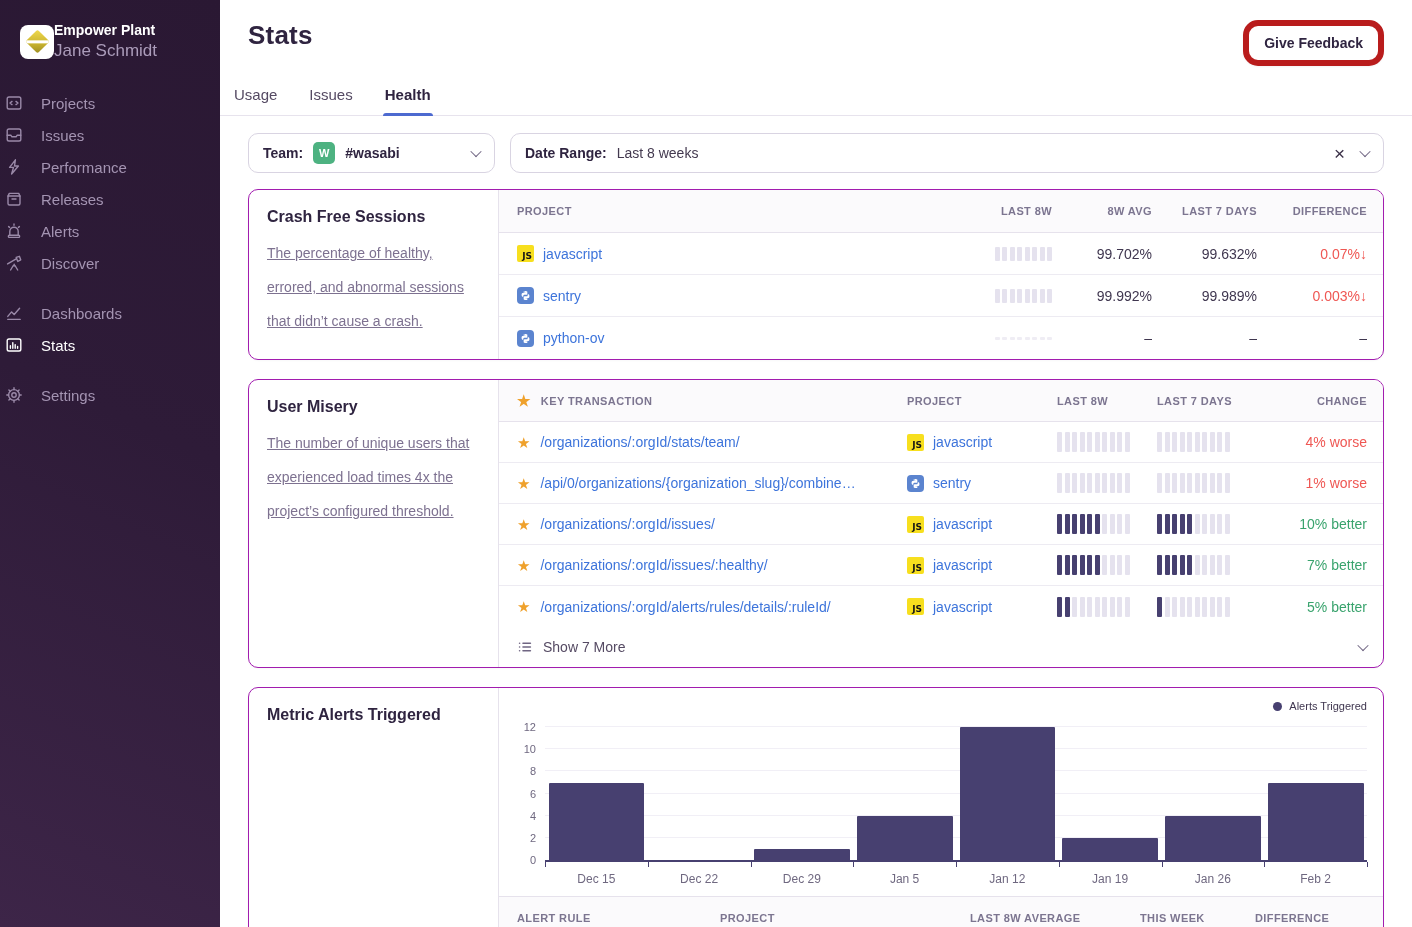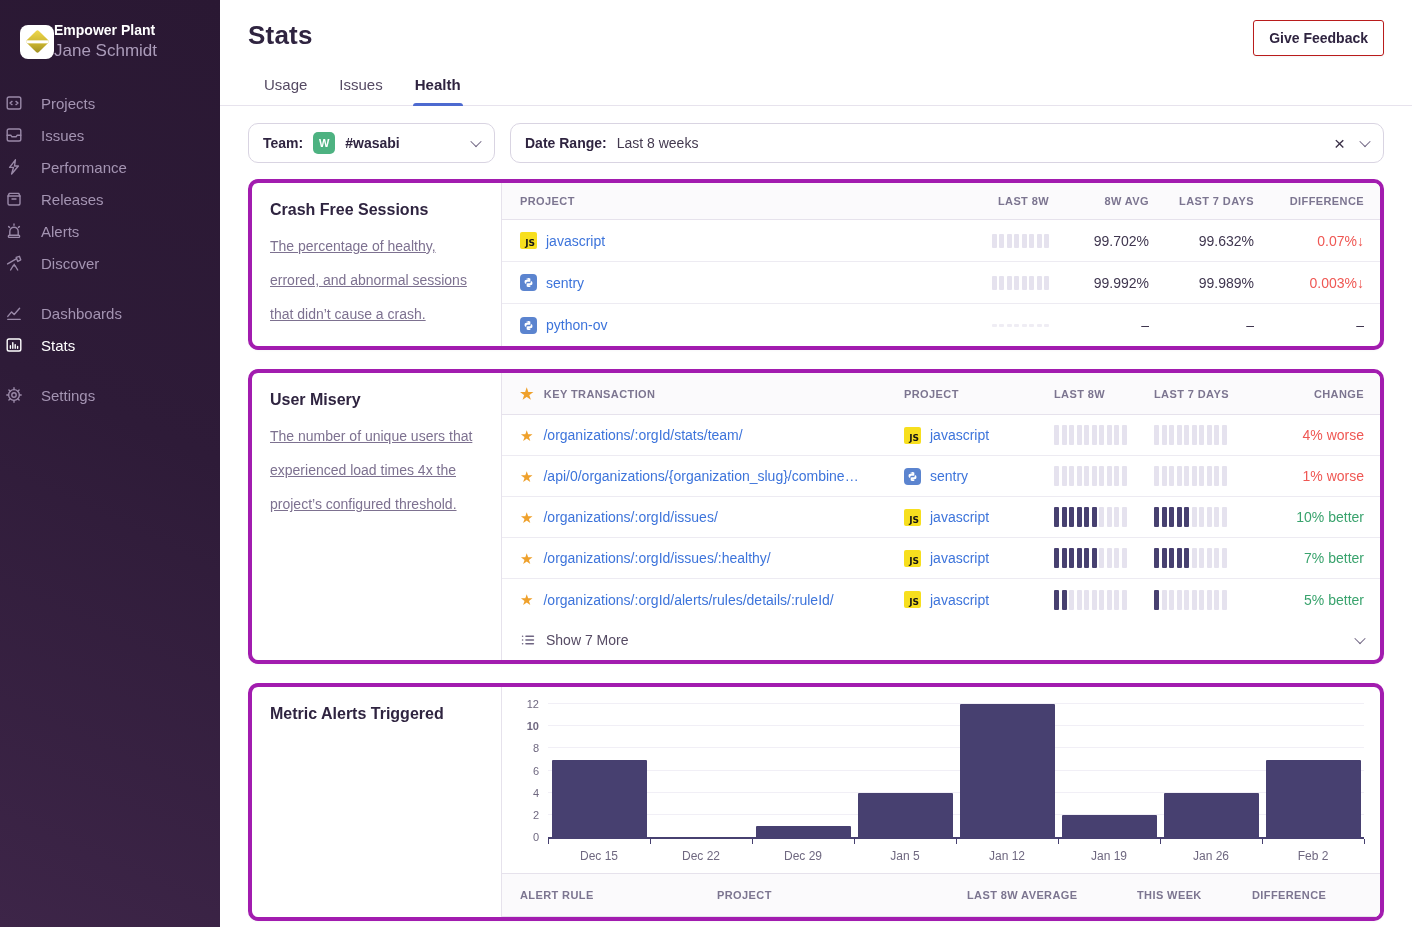--- a/index.html
+++ b/index.html
@@ -33,7 +33,7 @@
   .main { flex:1; min-width:0; display:flex; flex-direction:column; background:#fff; }
   .page-head { display:flex; justify-content:space-between; align-items:flex-start; padding:20px 28px 0 28px; }
   .page-title { font-size:26px; font-weight:700; color:#2f2440; margin:0; letter-spacing:.2px; }
-  .feedback-btn { background:#fff; border:1px solid #b91c1c; border-radius:3px; padding:9px 15px;
+  .feedback-btn { background:#fff; border:6px solid #b91c1c; border-radius:15px; padding:9px 15px;
     font-family:inherit; font-weight:700; font-size:14px; color:#2f2440; cursor:pointer;
     box-shadow:0 1px 2px rgba(40,30,60,.05); }
   .tabs { display:flex; gap:28px; padding:0 42px; margin-top:20px; border-bottom:1px solid #e7e3ed; }

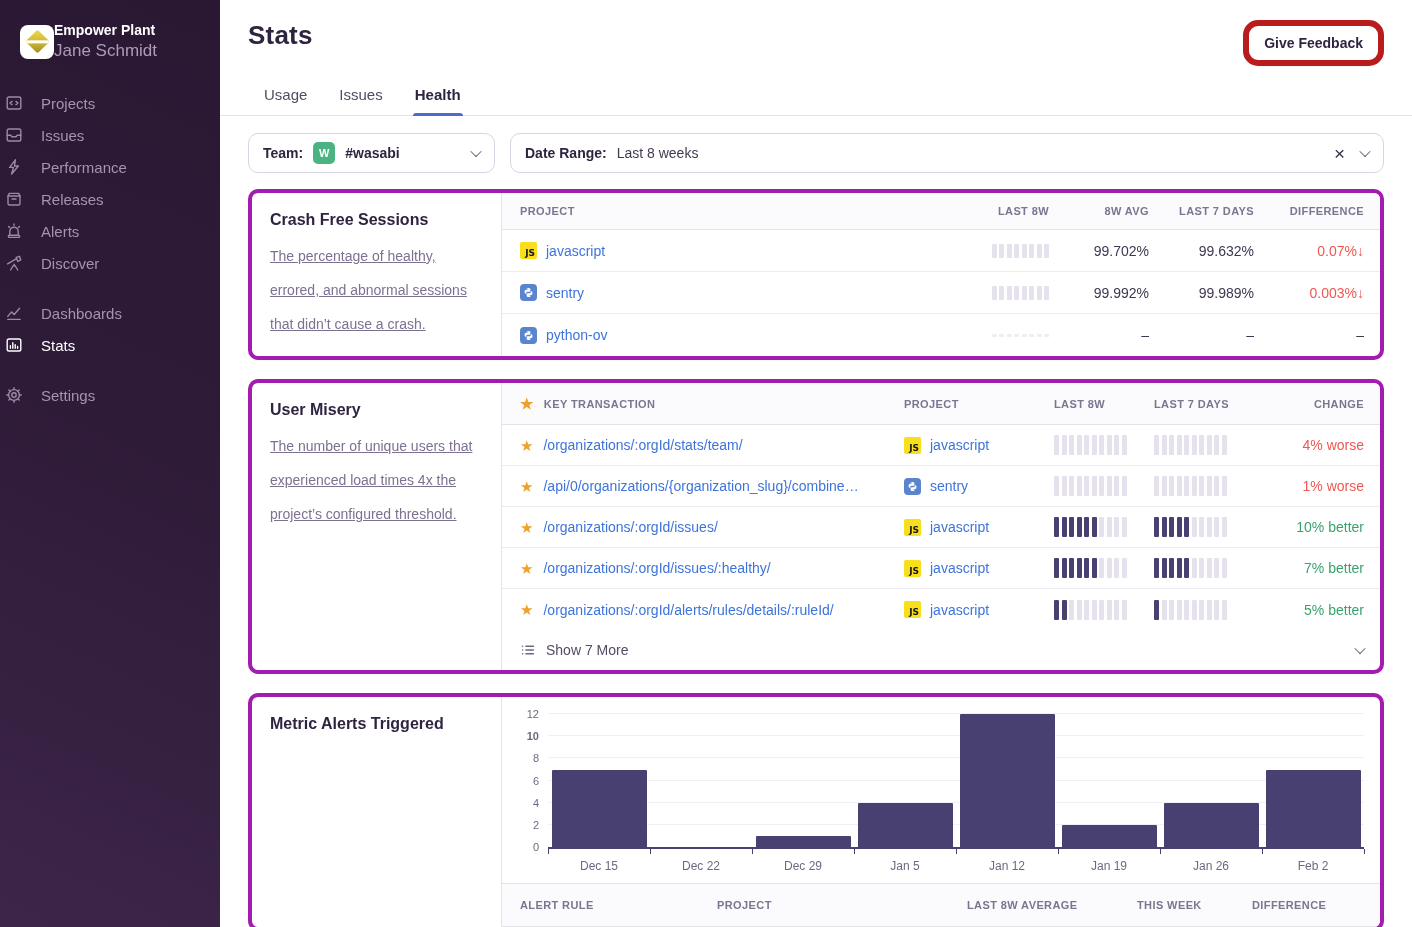--- a/index.html
+++ b/index.html
@@ -36,7 +36,7 @@
   .feedback-btn { background:#fff; border:6px solid #b91c1c; border-radius:15px; padding:9px 15px;
     font-family:inherit; font-weight:700; font-size:14px; color:#2f2440; cursor:pointer;
     box-shadow:0 1px 2px rgba(40,30,60,.05); }
-  .tabs { display:flex; gap:28px; padding:0 42px; margin-top:20px; border-bottom:1px solid #e7e3ed; }
+  .tabs { display:flex; gap:28px; padding:0 12px; margin-top:20px; border-bottom:1px solid #e7e3ed; }
   .tab { padding:0 2px 12px 2px; font-size:15px; color:#554a63; cursor:pointer; position:relative; }
   .tab.active { color:#2f2440; font-weight:700; }
   .tab.active::after { content:""; position:absolute; left:0; right:0; bottom:-1px; height:3px; border-radius:3px 3px 0 0; background:#4d6ad0; }

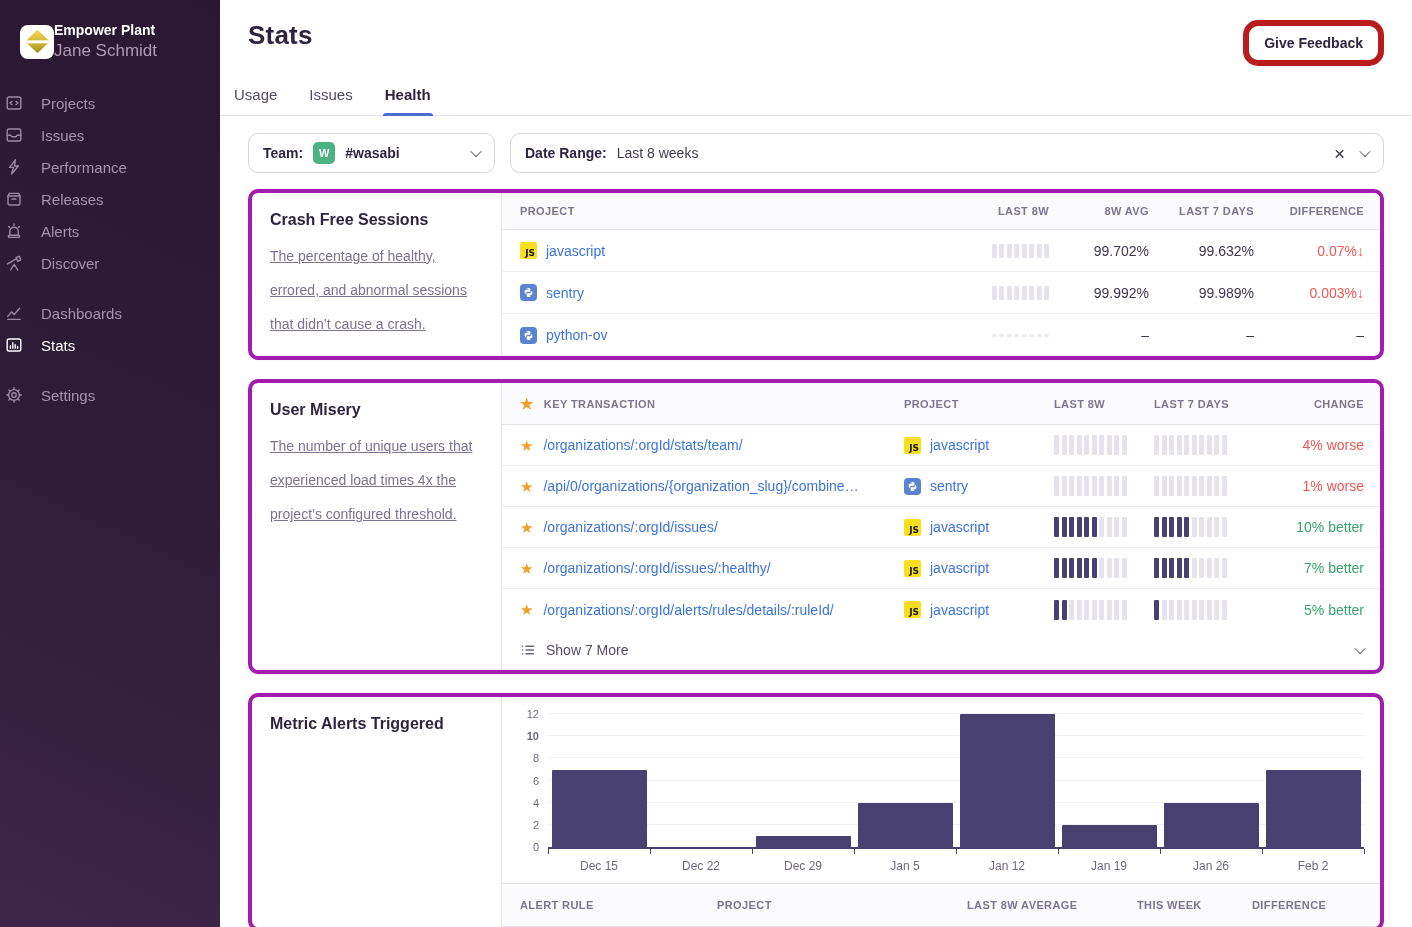--- a/index.html
+++ b/index.html
@@ -59,7 +59,7 @@
   .x-icon { font-size:19px; line-height:1; color:#3c3249; }
 
   
-  .panel { display:flex; border:4px solid #a21caf; border-radius:10px; background:#fff; margin-bottom:19px;
+  .panel { display:flex; border:1px solid #a21caf; border-radius:10px; background:#fff; margin-bottom:19px;
     overflow:hidden; box-shadow:0 1px 2px rgba(43,34,51,.03); }
   .panel-desc { width:250px; flex:0 0 250px; border-right:1px solid #e6e2ec; padding:18px; }
   .panel-title { font-size:16px; font-weight:700; color:#2f2440; margin:0 0 10px 0; }

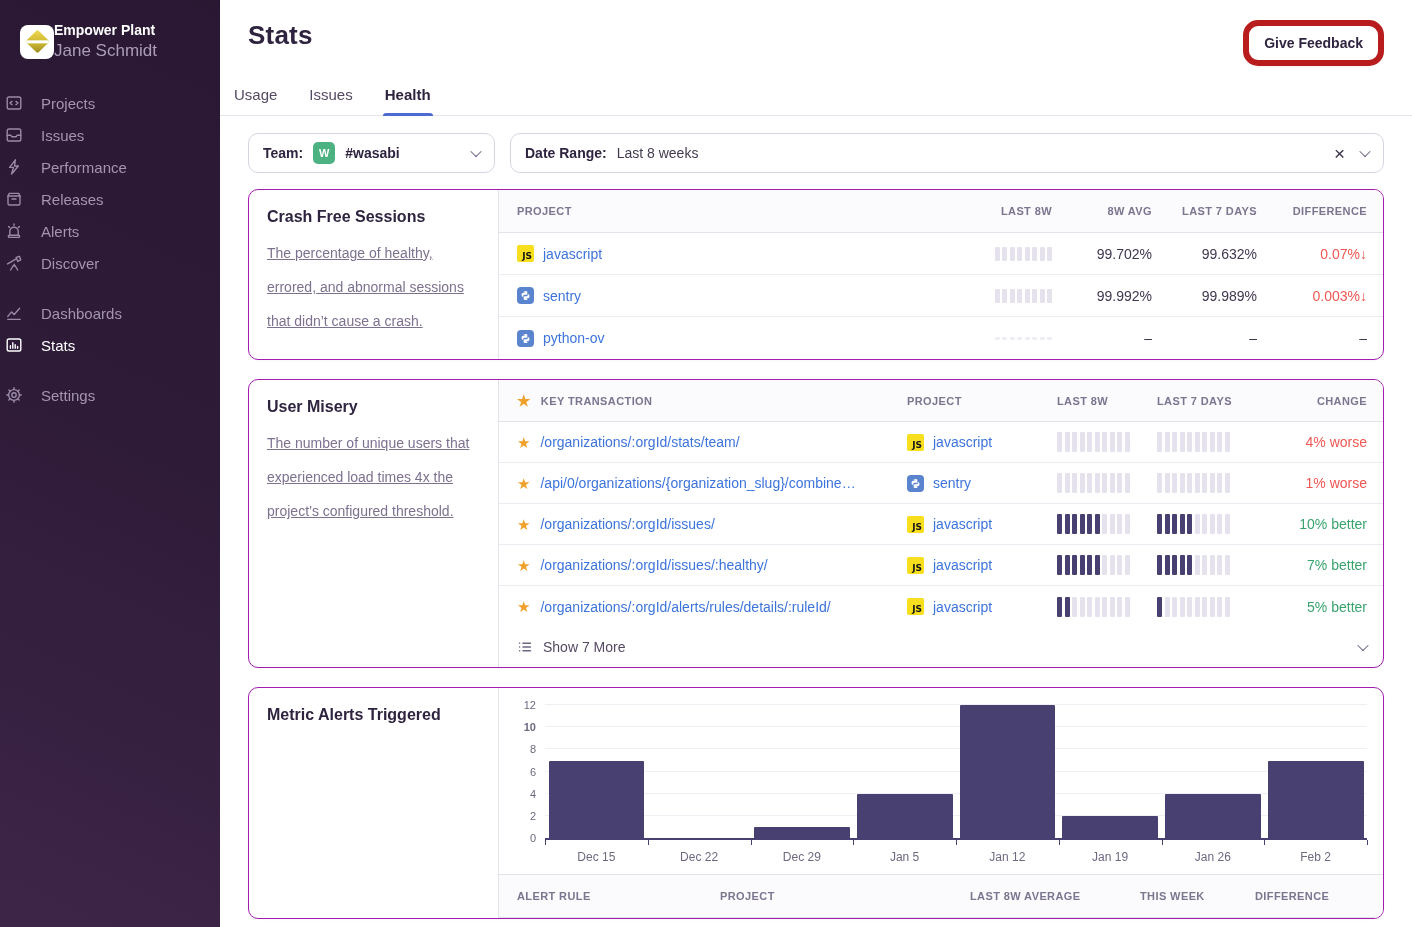--- a/index.html
+++ b/index.html
@@ -593,6 +593,10 @@
         </div>
         <div class="panel-body">
           <div class="chart-wrap">
+            <div class="legend">
+              <span class="legend-dot"></span>
+              <span>Alerts Triggered</span>
+            </div>
             <div class="plot" id="plot">
                 <span class="ylab" style="bottom: 0%;">0</span>
                 <div class="gridline" style="bottom: 15.8103%;"></div>

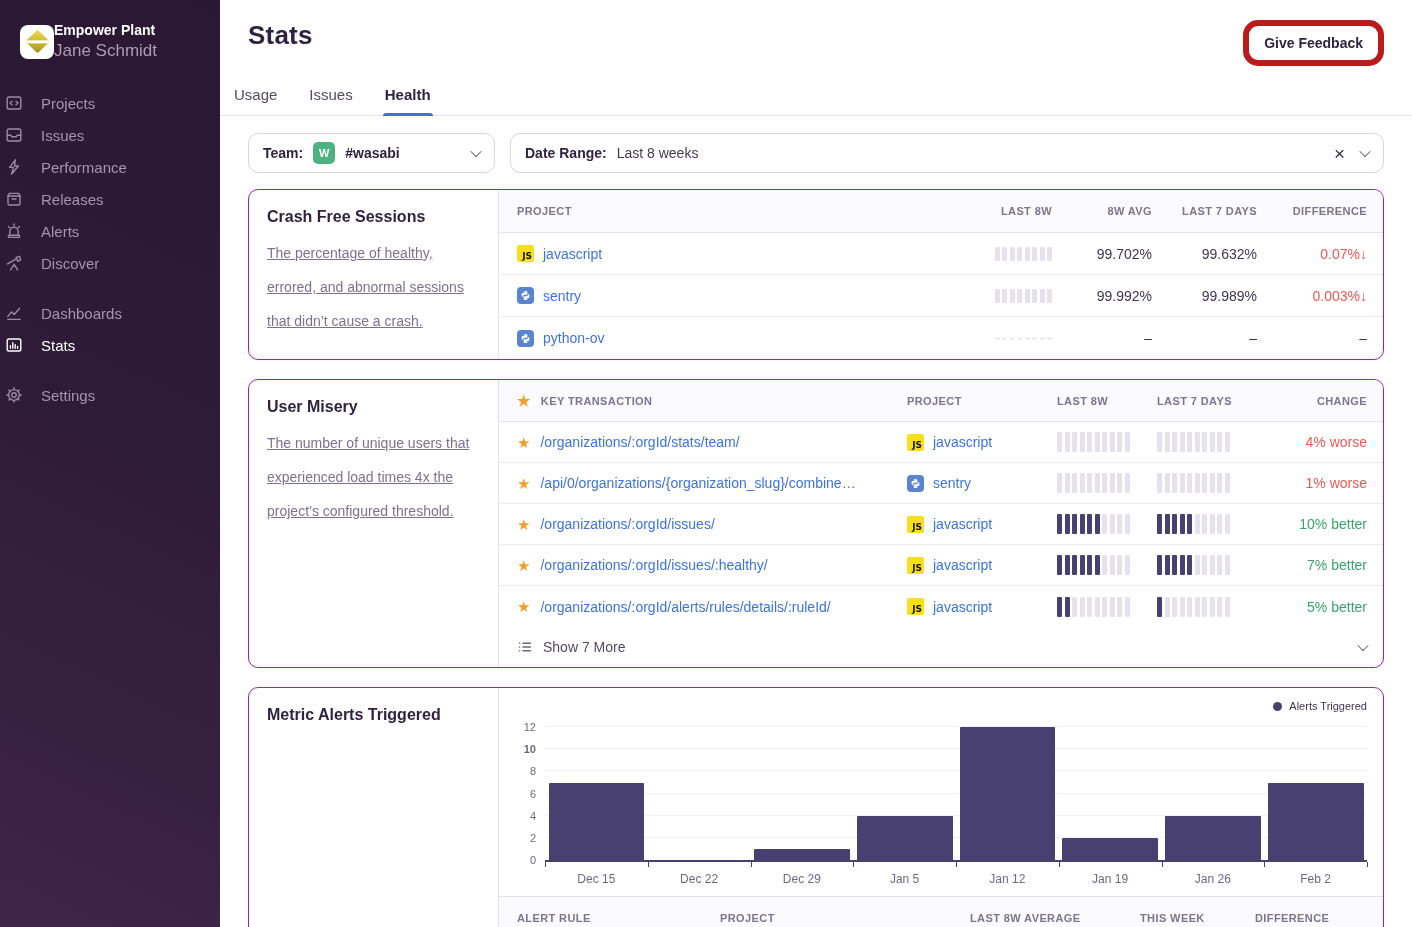--- a/index.html
+++ b/index.html
@@ -608,7 +608,7 @@
                 <div class="gridline" style="bottom: 63.2411%;"></div>
                 <span class="ylab" style="bottom: 63.2411%;">8</span>
                 <div class="gridline" style="bottom: 79.0514%;"></div>
-                <span class="ylab" style="bottom: 79.0514%; font-weight: bold;">10</span>
+                <span class="ylab" style="bottom: 79.0514%;">10</span>
                 <div class="gridline" style="bottom: 94.8617%;"></div>
                 <span class="ylab" style="bottom: 94.8617%;">12</span>
                 <div class="bars">

